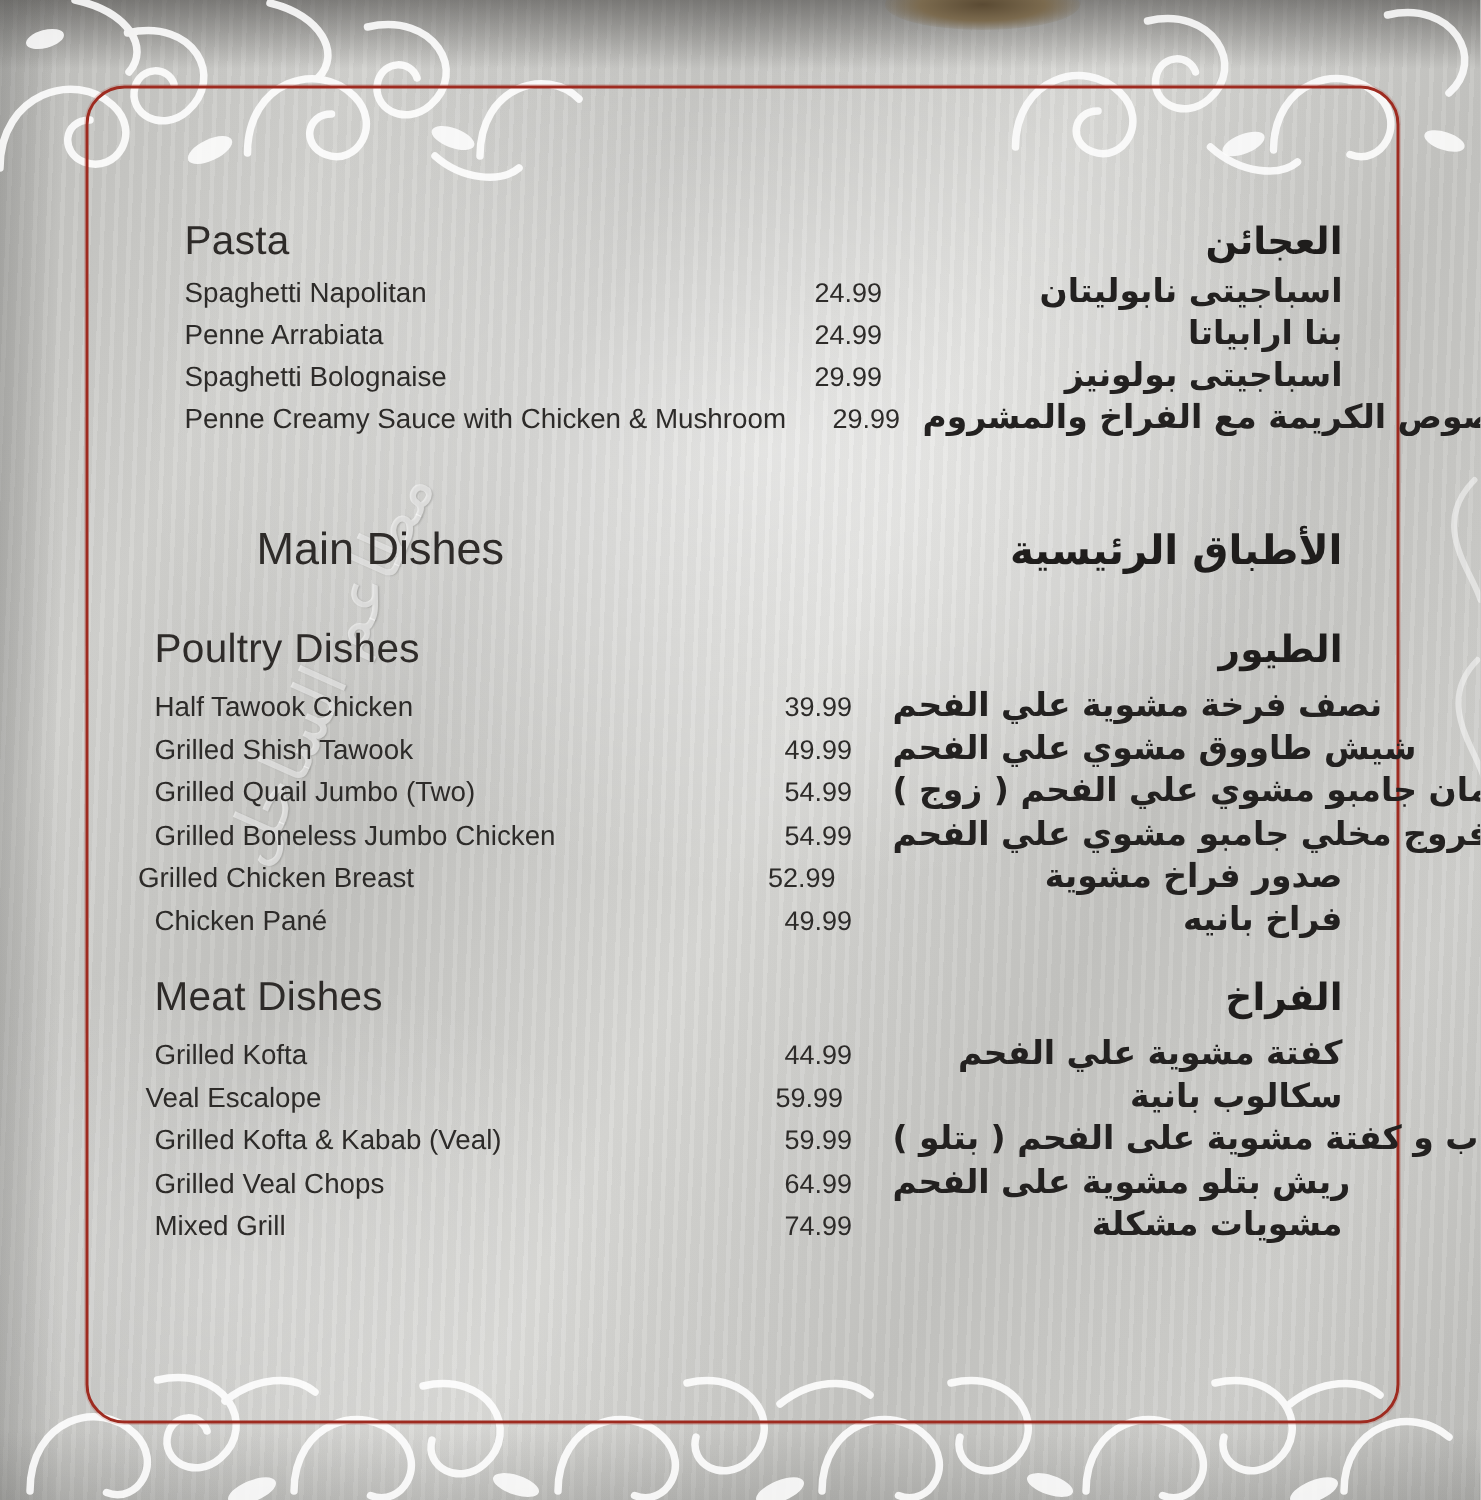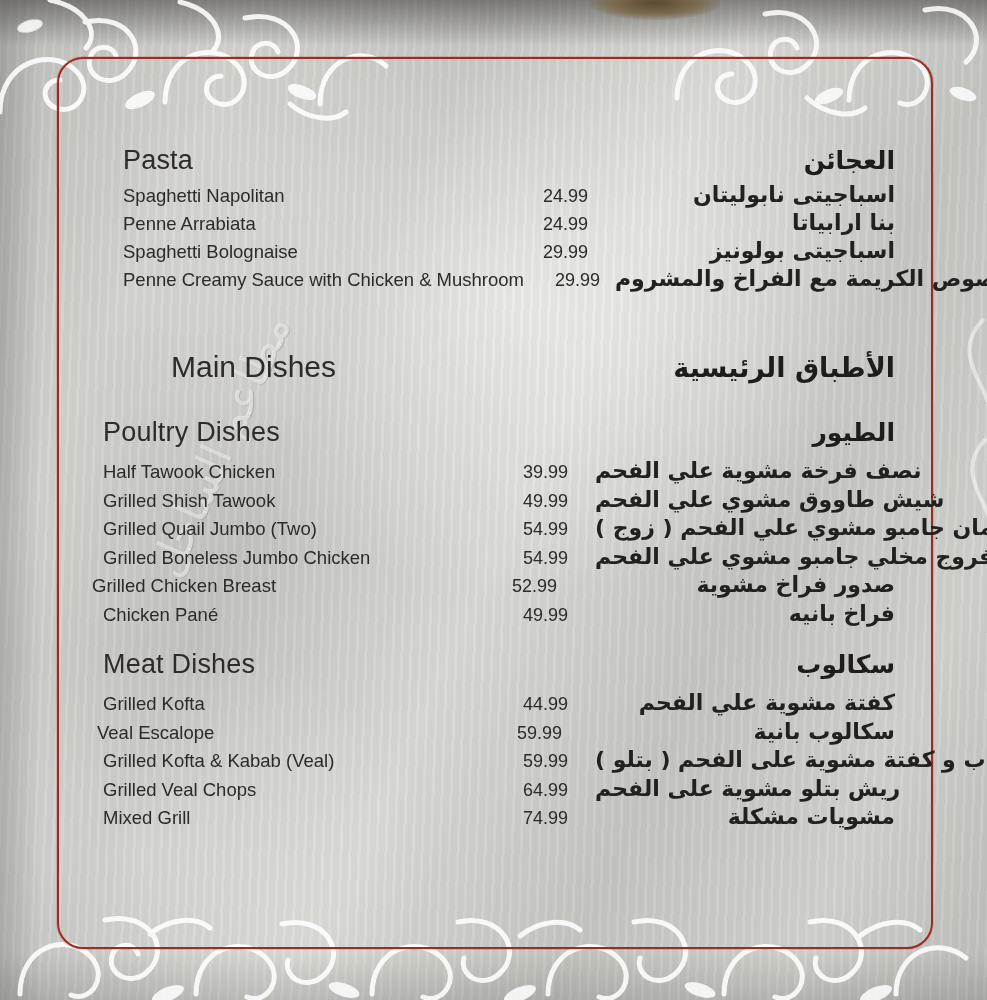--- a/index.html
+++ b/index.html
@@ -360,7 +360,7 @@
     <div class="section" style="top:592px;">
       <div class="sec-head">
         <div class="en">Meat Dishes</div>
-        <div class="ar">سكالوب</div>
+        <div class="ar">الفراخ</div>
       </div>
       <div class="items" style="margin-top:10px;">
         <div class="item" style="height:28.5px;">

